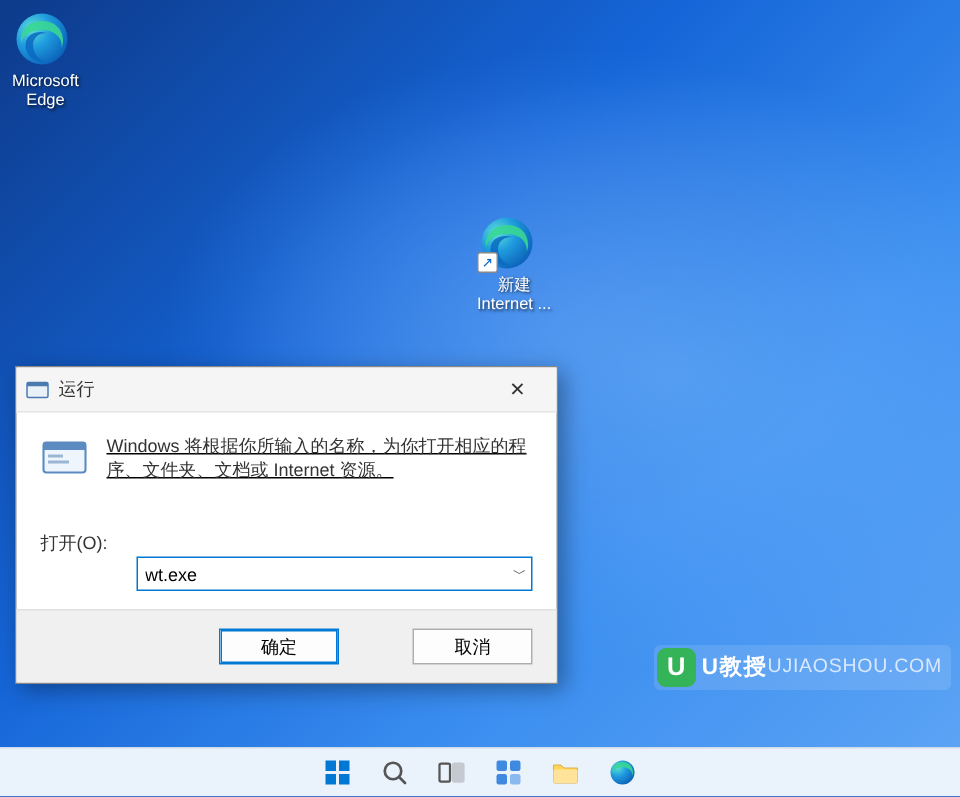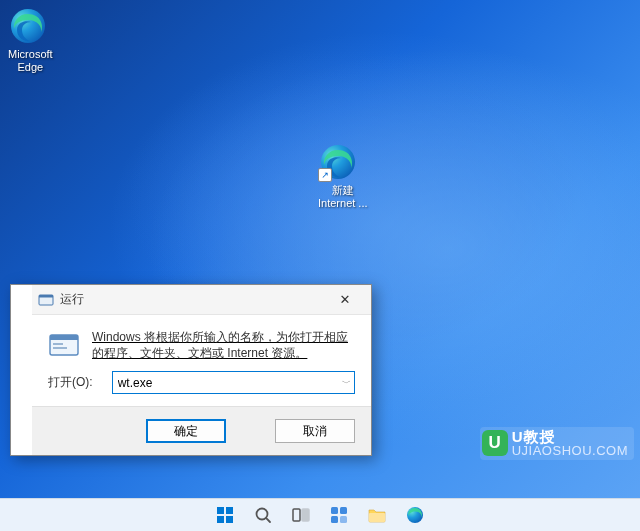--- a/index.html
+++ b/index.html
@@ -70,7 +70,6 @@
       border: 1px solid #888;
       box-shadow: 4px 4px 14px rgba(0,0,0,0.35);
       font-size: 12px;
-      padding-left: 21px;
     }
     .run-dialog .titlebar {
       height: 30px;

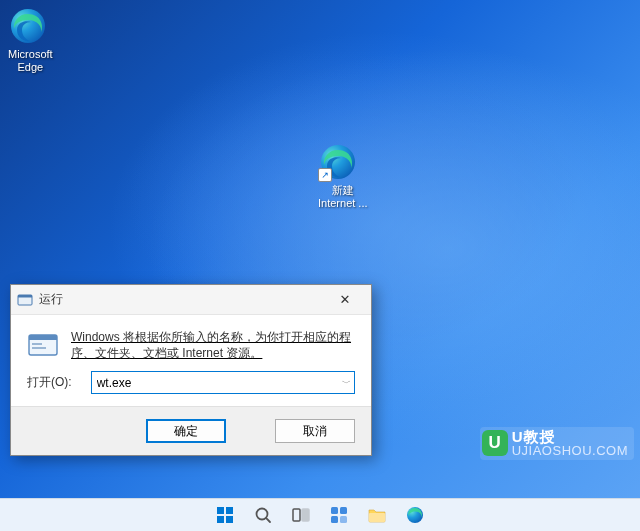--- a/index.html
+++ b/index.html
@@ -129,6 +129,7 @@
     .run-dialog .input-wrap {
       flex: 1;
       position: relative;
+      margin-top: 40px;
     }
     .run-dialog input[type="text"] {
       width: 100%;

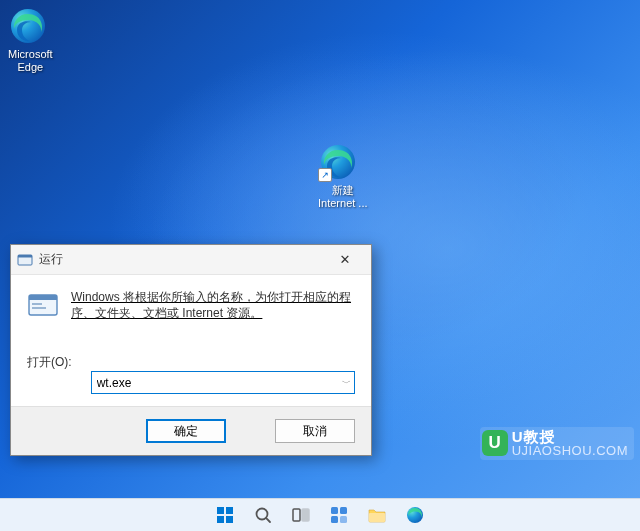--- a/index.html
+++ b/index.html
@@ -224,7 +224,7 @@
     }
     .watermark .wm-text { color: white; font-size: 15px; font-weight: bold; letter-spacing: 1px; }
     .watermark .wm-sub { color: #d8e8ff; font-size: 13px; letter-spacing: 0.5px; }
-    .watermark .wm-stack { display: flex; flex-direction: column; line-height: 1.05; }
+    .watermark .wm-stack { display: flex; flex-direction: row; line-height: 1.05; }
   </style>
 </head>
 <body>

